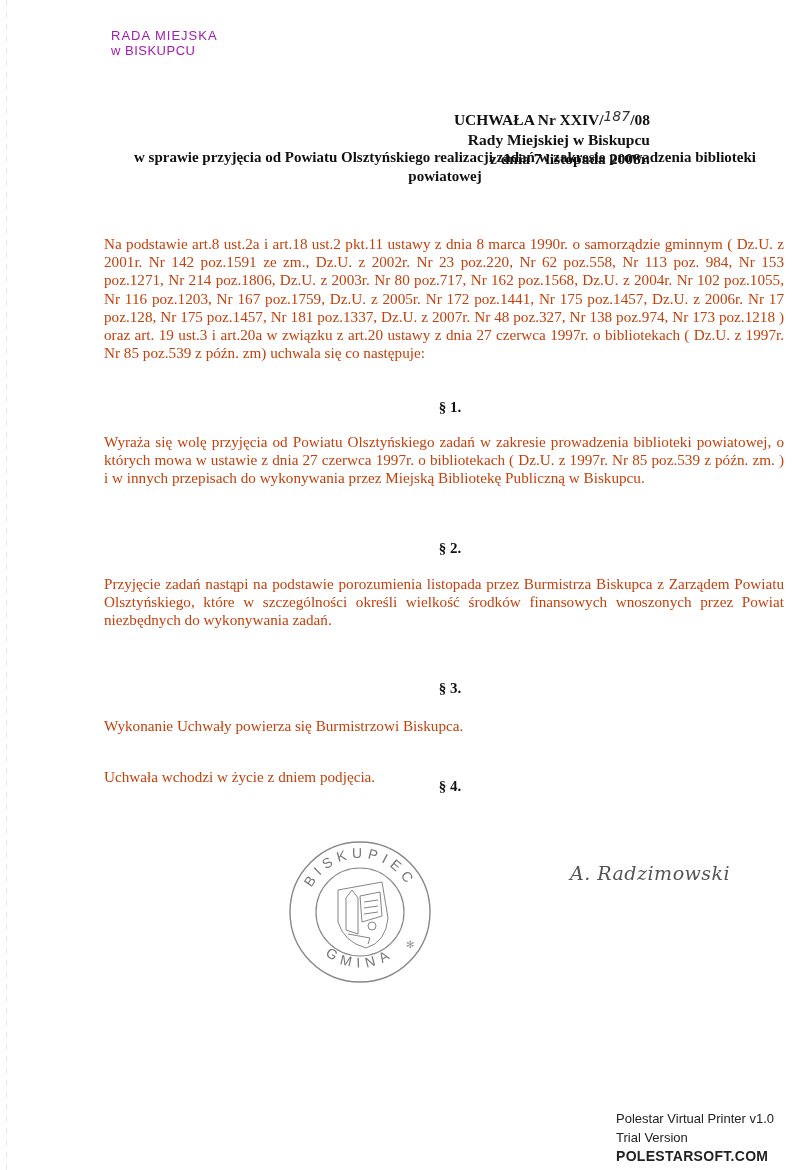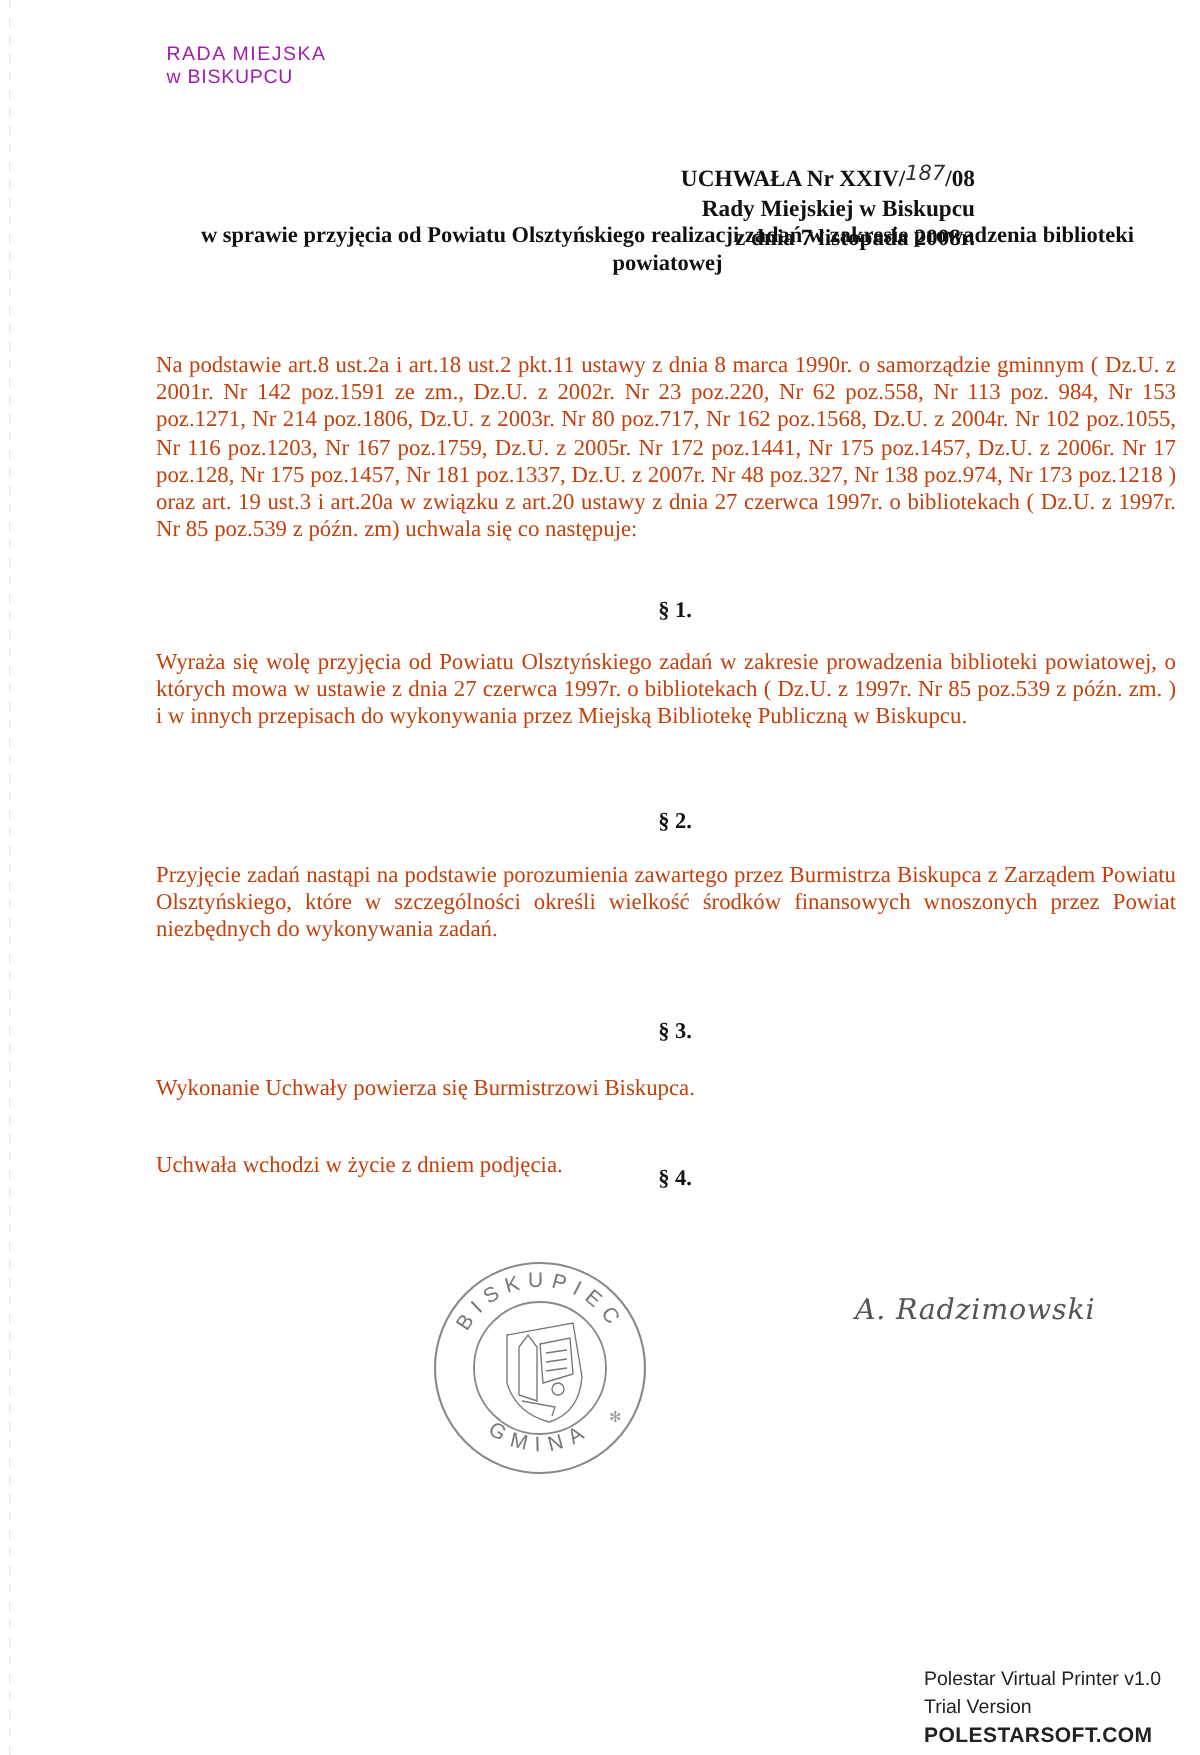--- a/index.html
+++ b/index.html
@@ -50,7 +50,7 @@
 <div class="para p1">Wyraża się wolę przyjęcia od Powiatu Olsztyńskiego zadań w zakresie prowadzenia biblioteki powiatowej, o których mowa w ustawie z dnia 27 czerwca 1997r. o bibliotekach ( Dz.U. z 1997r. Nr 85 poz.539 z późn. zm. ) i w innych przepisach do wykonywania przez Miejską Bibliotekę Publiczną w Biskupcu.</div>
 
 <div class="section s2">§ 2.</div>
-<div class="para p2">Przyjęcie zadań nastąpi na podstawie porozumienia zawartego przez Burmistrza Biskupca z Zarządem Powiatu Olsztyńskiego, które w szczególności określi wielkość środków finansowych wnoszonych przez Powiat niezbędnych do wykonywania zadań.</div>
+<div class="para p2">Przyjęcie zadań nastąpi na podstawie porozumienia listopada przez Burmistrza Biskupca z Zarządem Powiatu Olsztyńskiego, które w szczególności określi wielkość środków finansowych wnoszonych przez Powiat niezbędnych do wykonywania zadań.</div>
 
 <div class="section s3">§ 3.</div>
 <div class="para p3">Wykonanie Uchwały powierza się Burmistrzowi Biskupca.</div>

